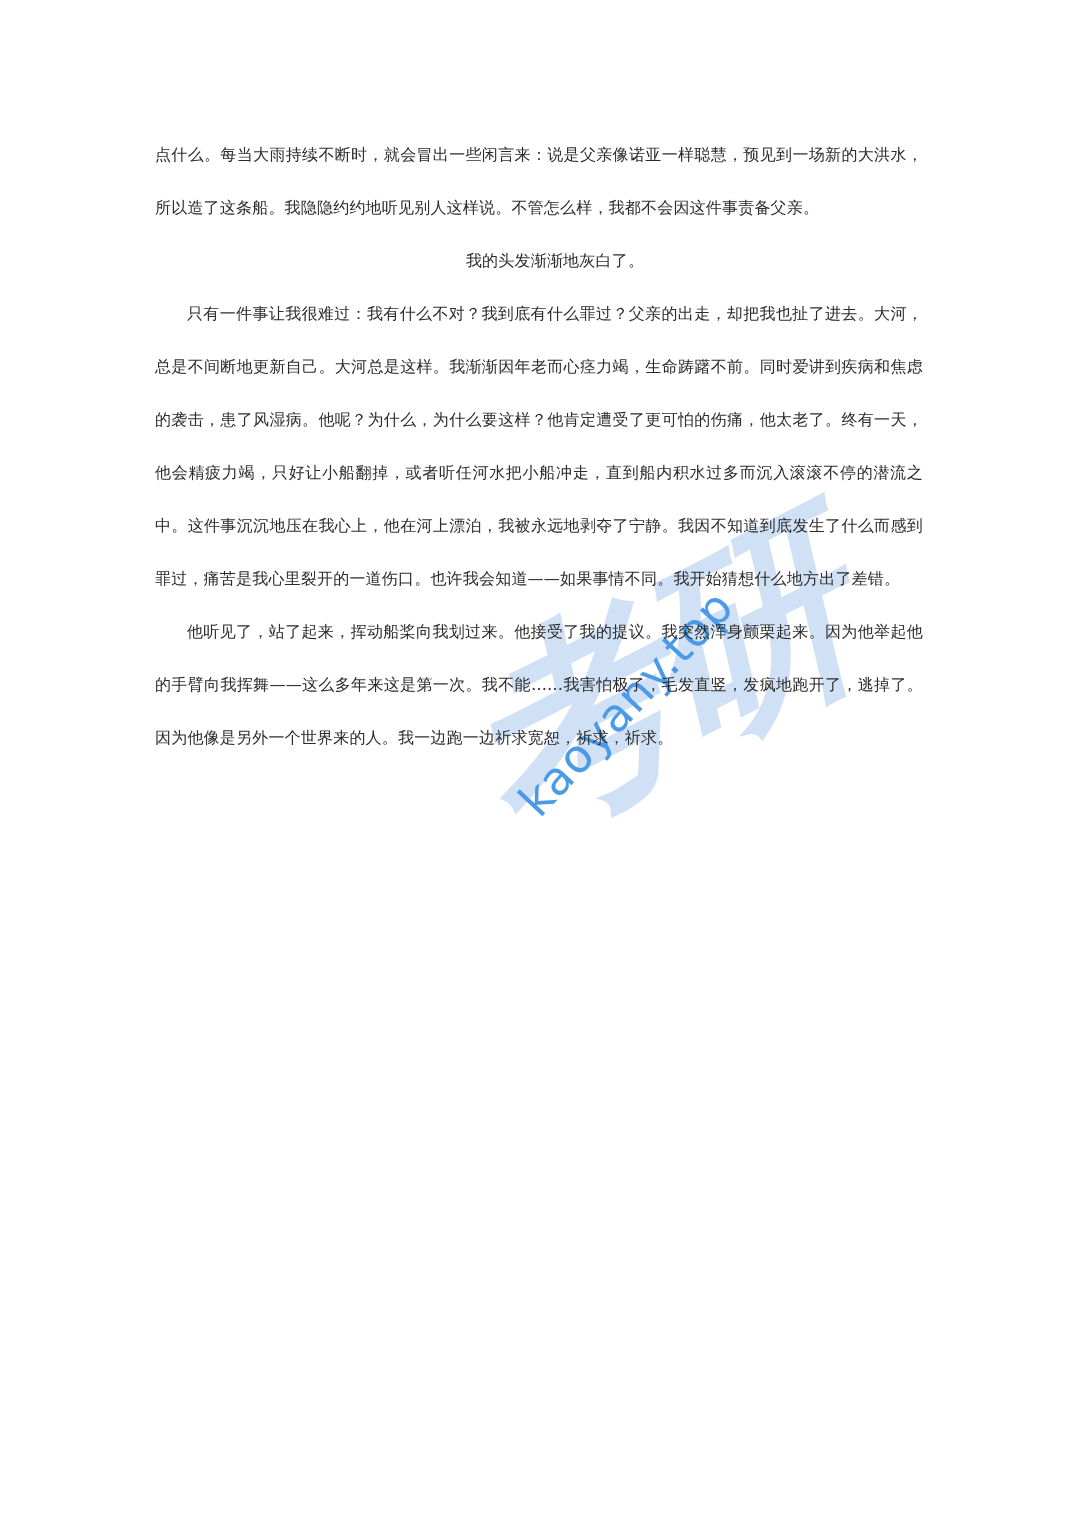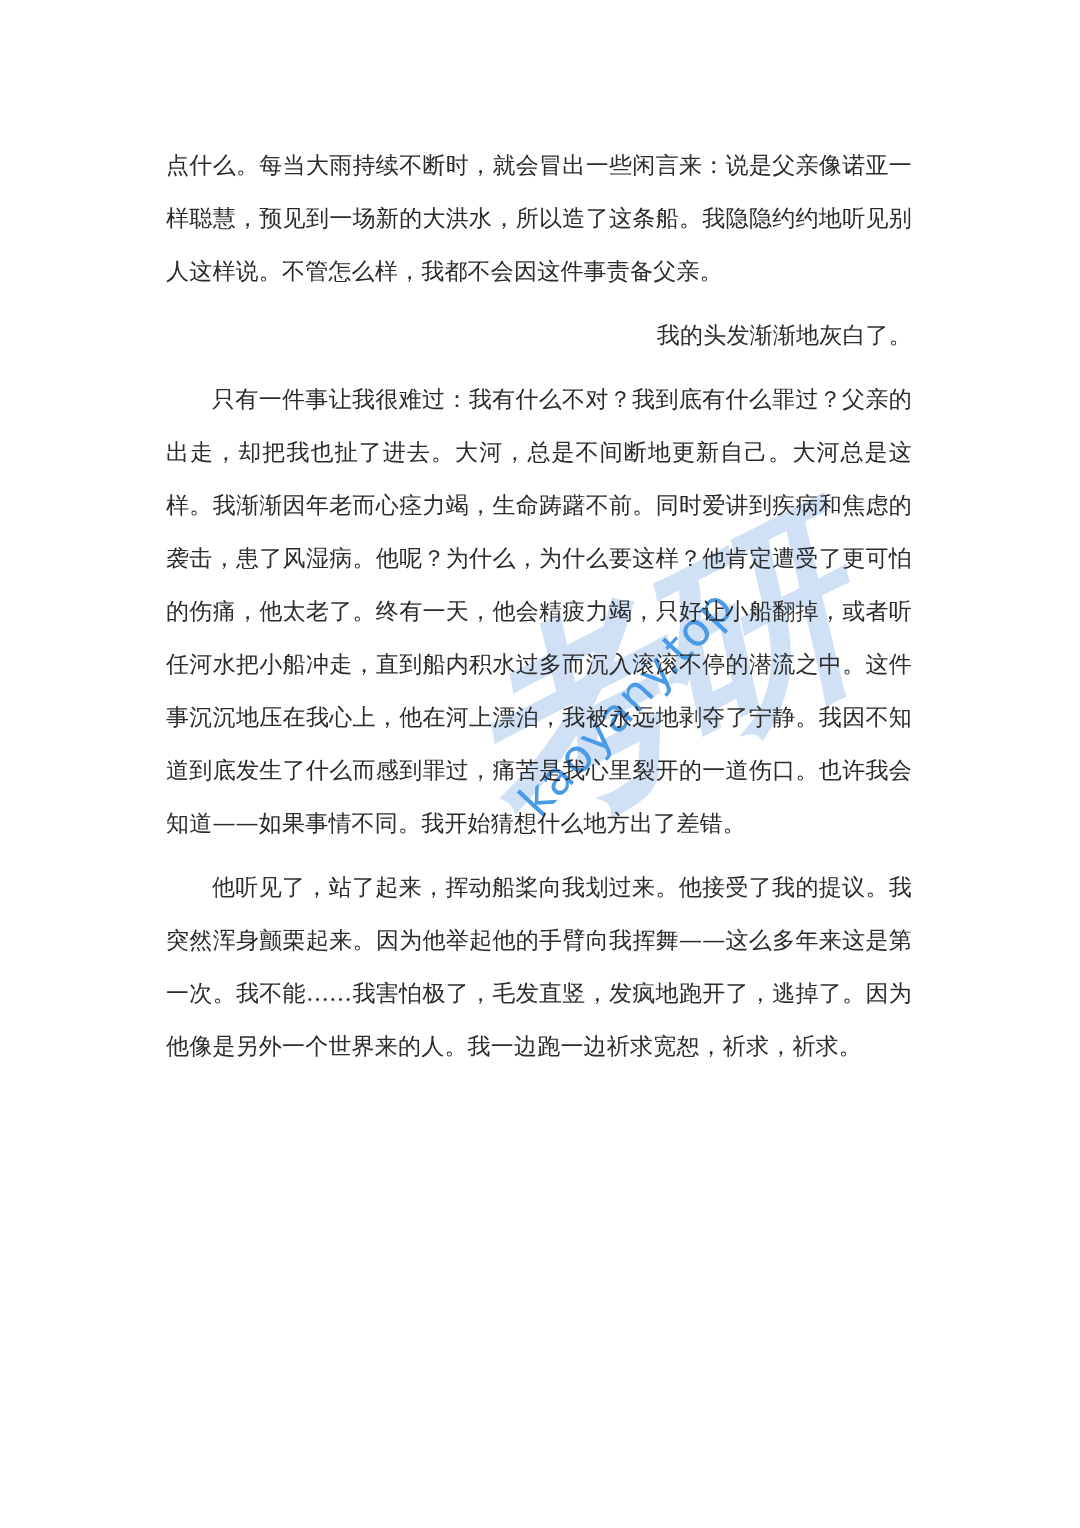--- a/index.html
+++ b/index.html
@@ -63,9 +63,9 @@
     z-index: 2;
   }
   .para {
-    margin: 11px;
+    margin: 0;
     font-family: "DejaVu Serif", "Liberation Serif", serif;
-    font-size: 23px;
+    font-size: 16px;
     line-height: 53px;
     color: #2b2b2b;
     text-align: justify;

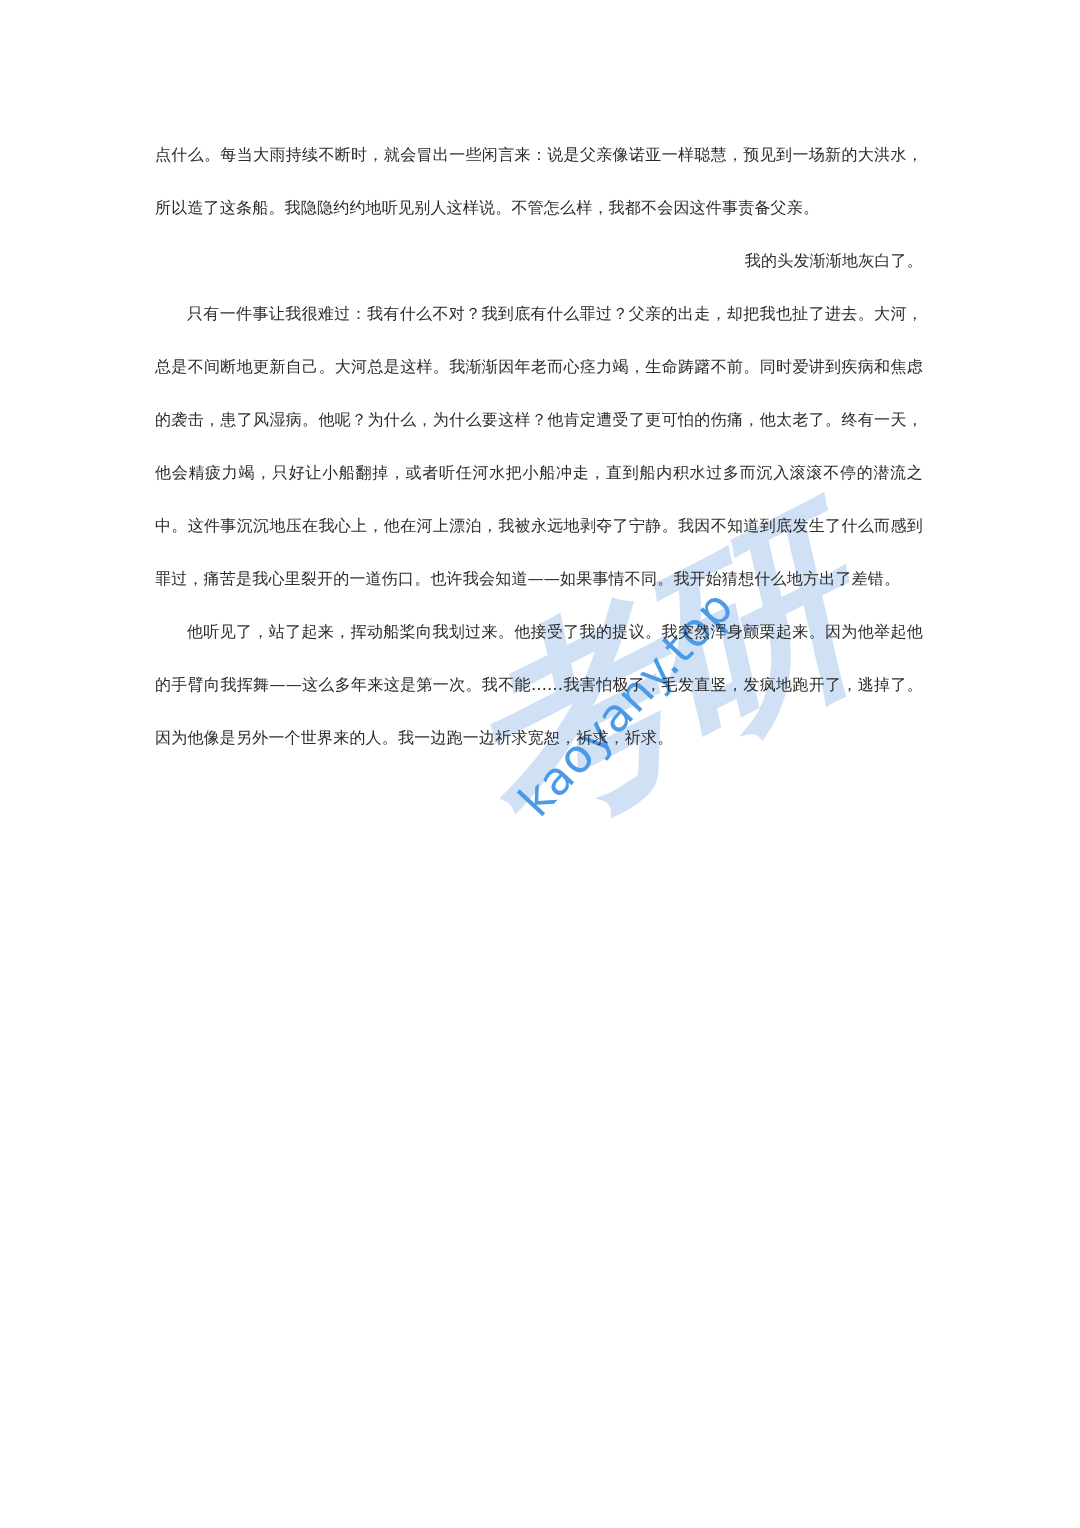--- a/index.html
+++ b/index.html
@@ -78,7 +78,7 @@
     text-indent: 2em;
   }
   .para.last-line-left {
-    text-align: right;
+    text-align: center;
   }
 </style>
 </head>

